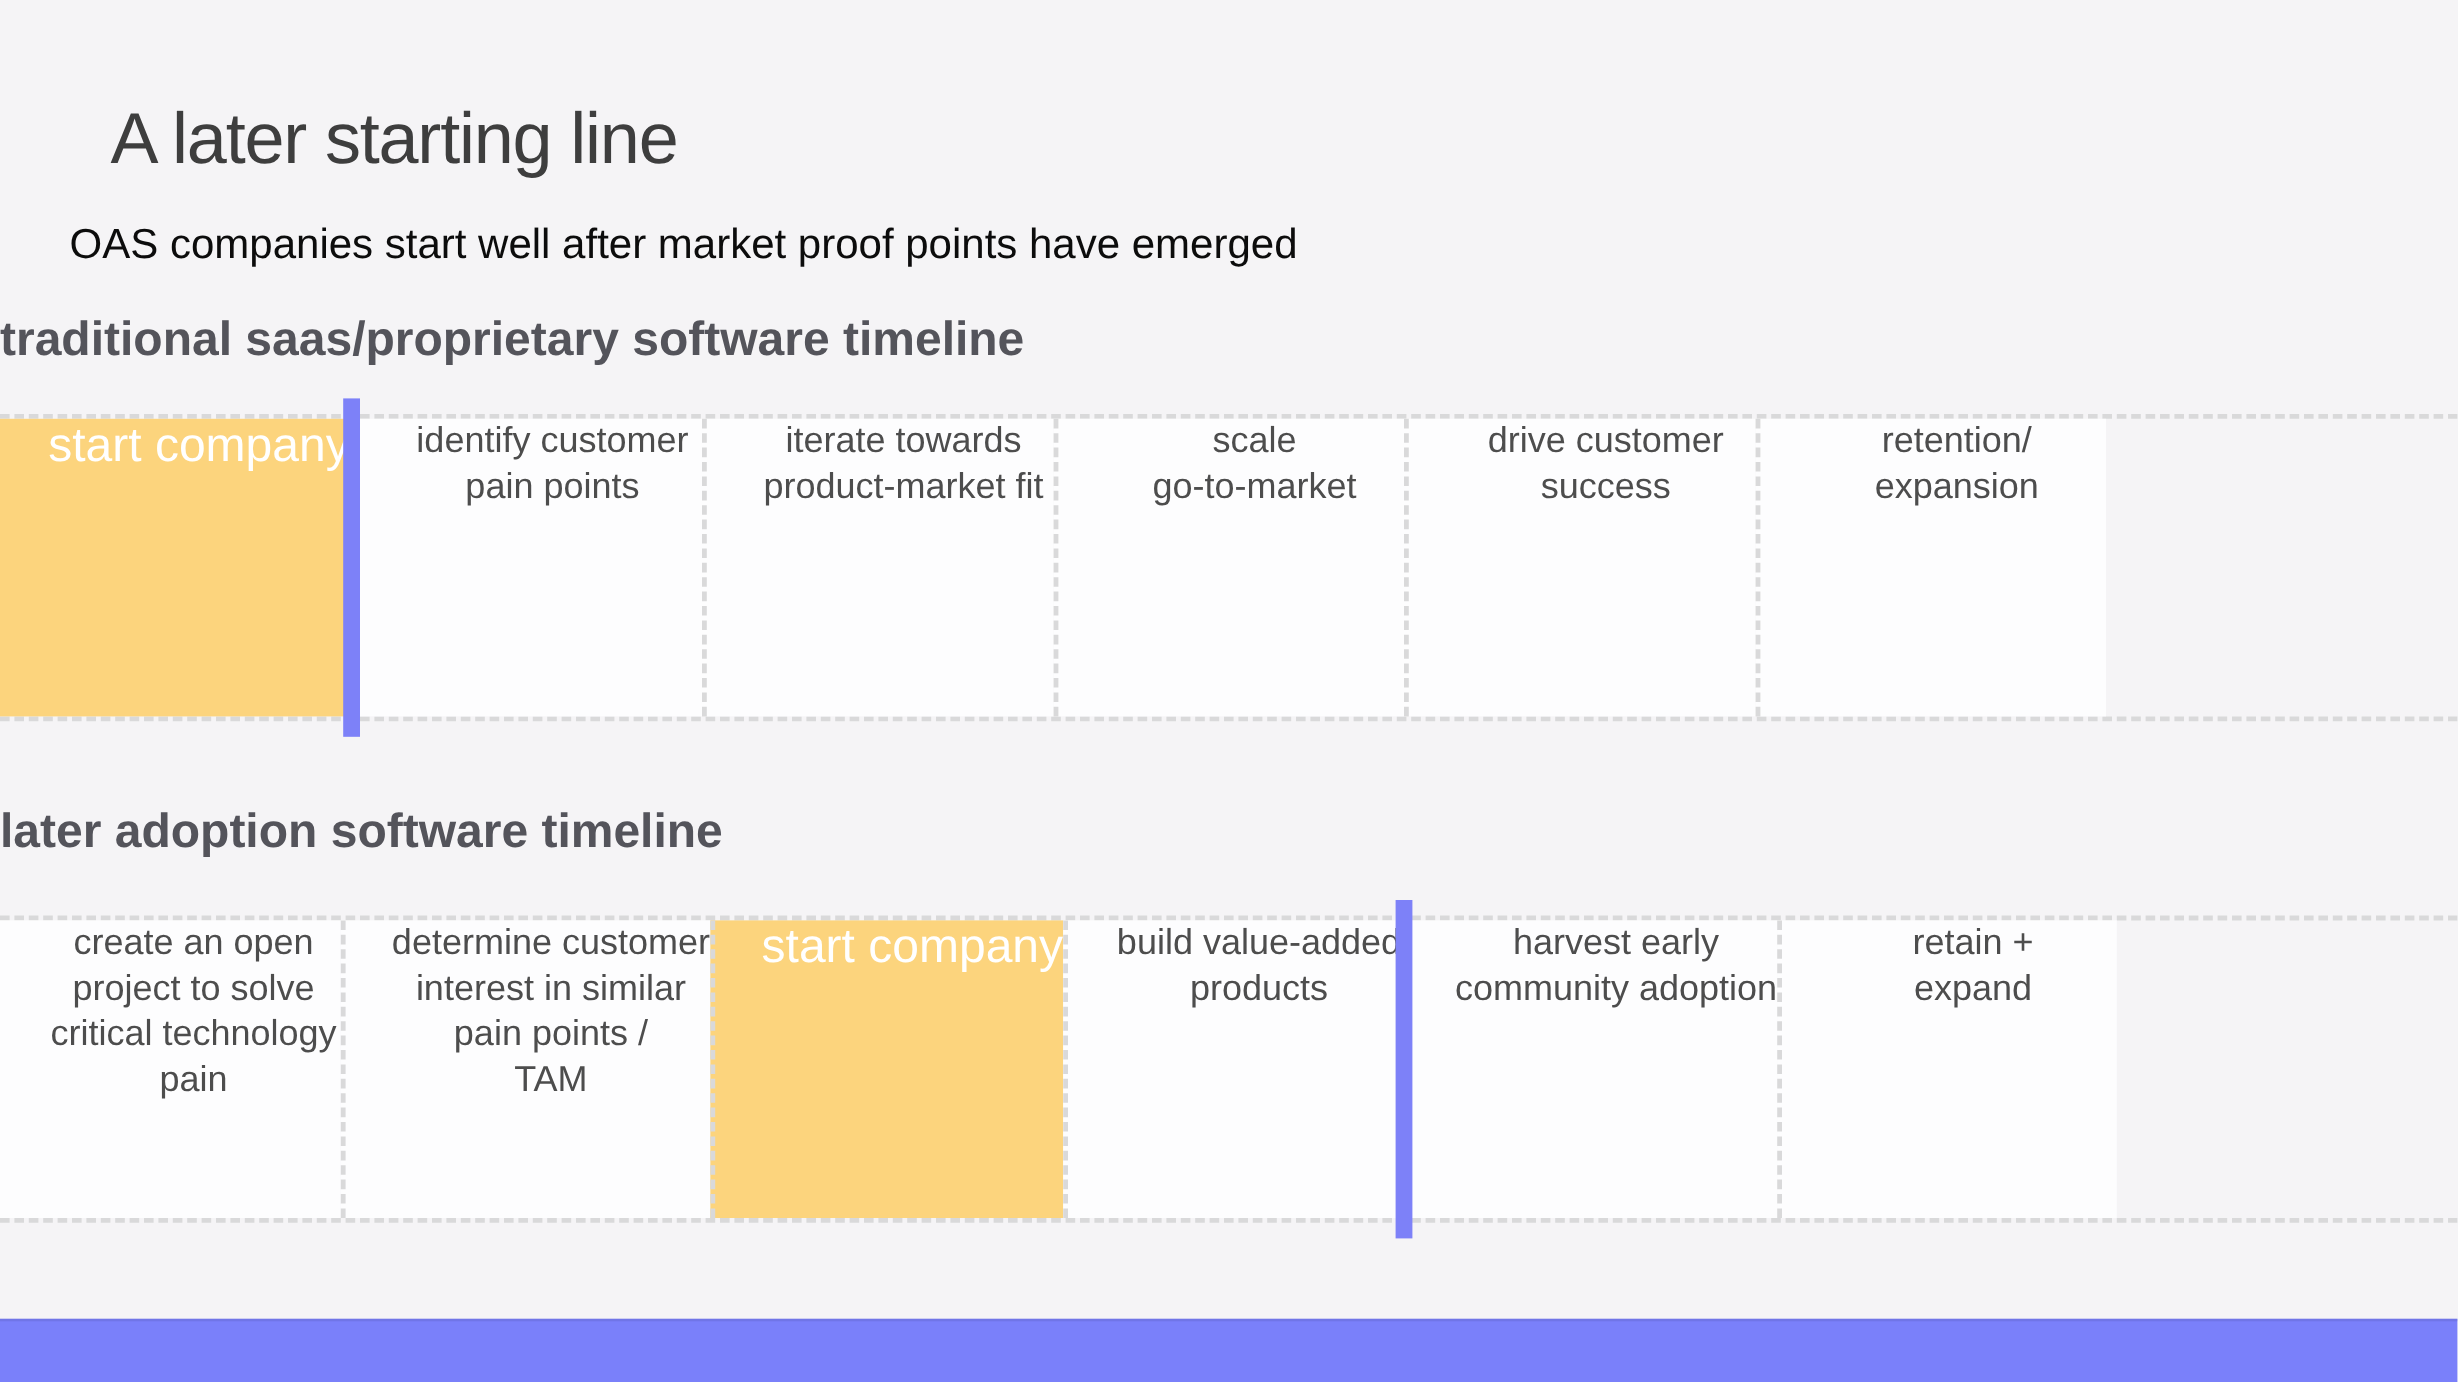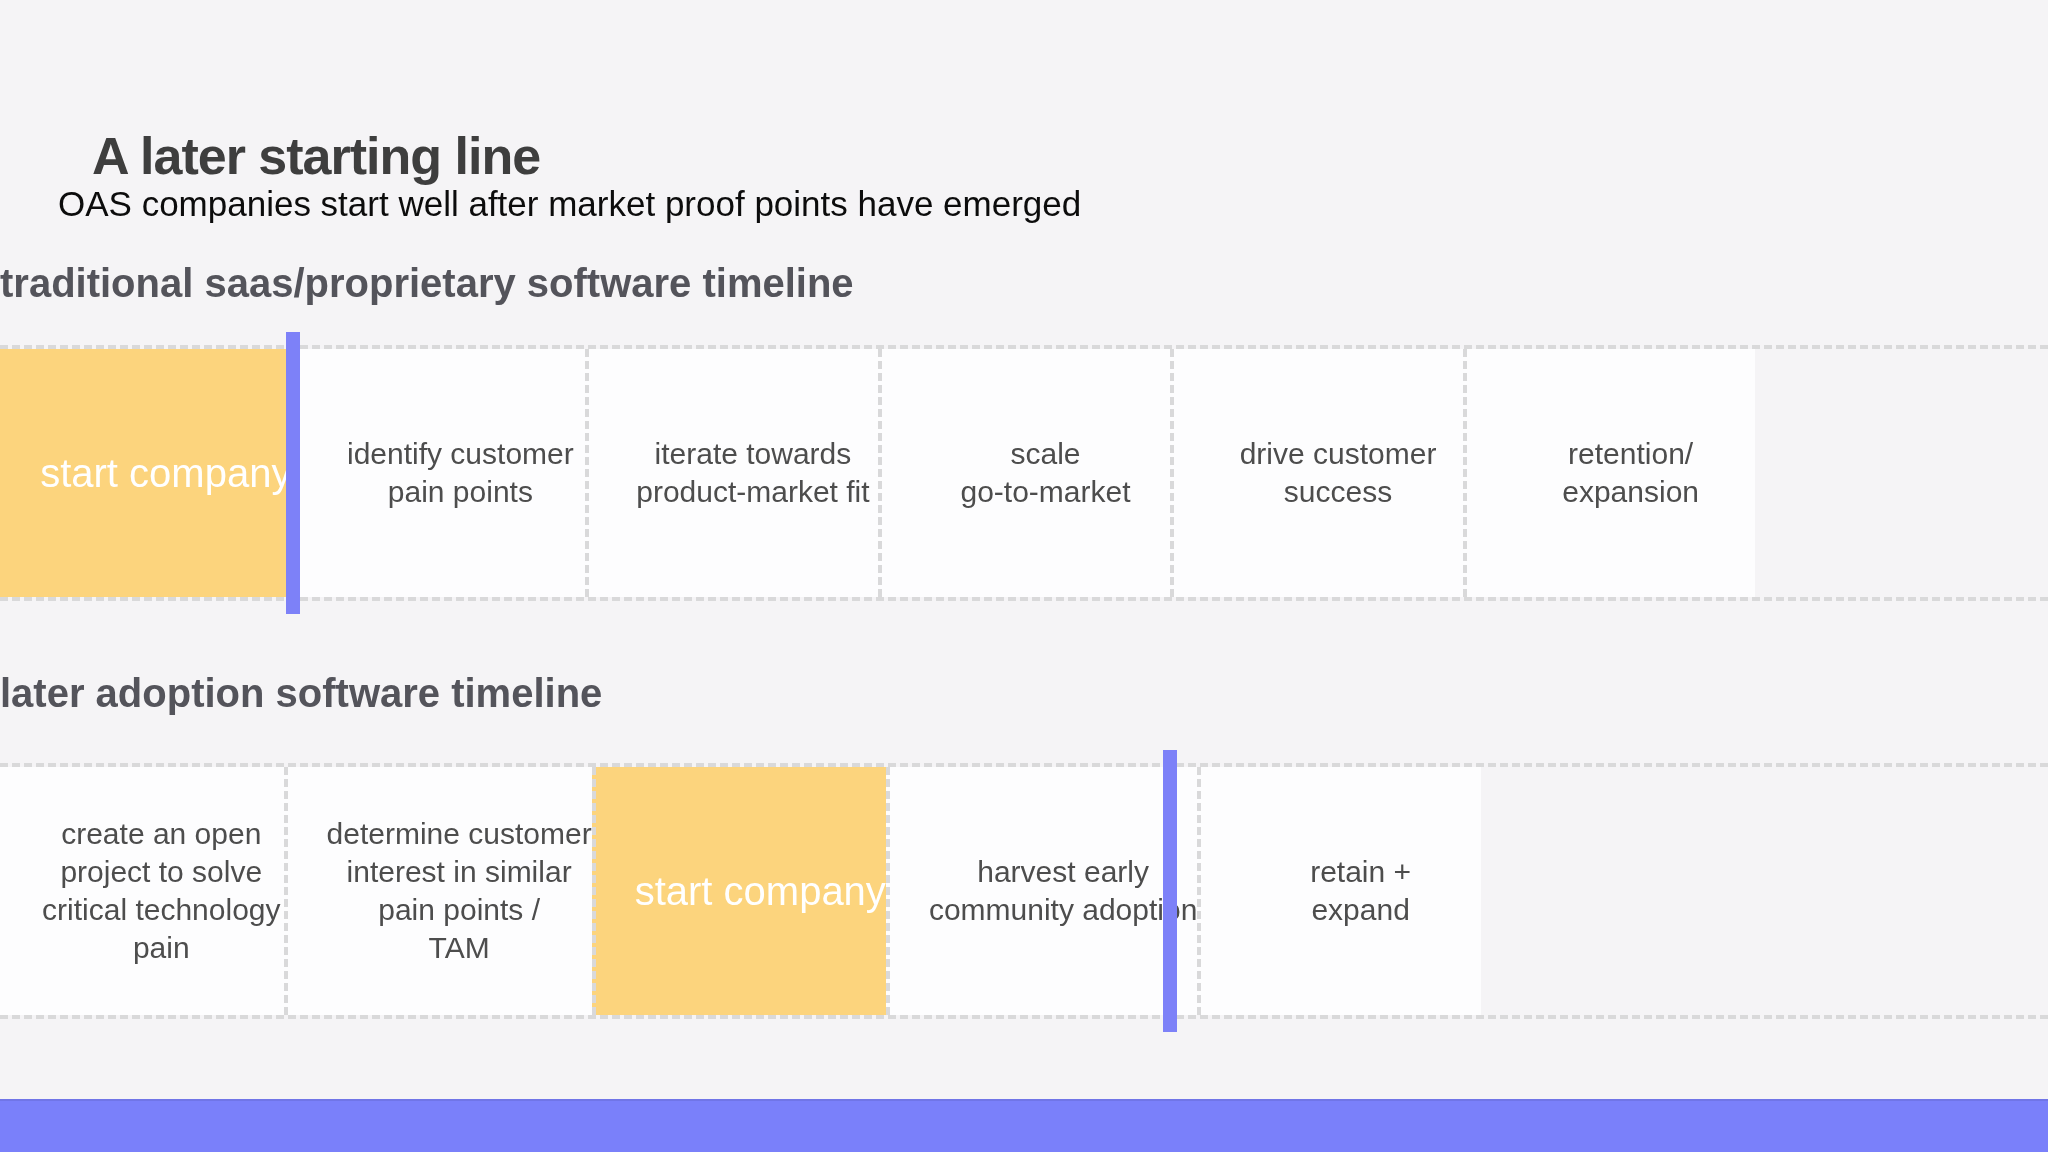--- a/index.html
+++ b/index.html
@@ -24,10 +24,9 @@
   }
   .slide-title{
     position:absolute;left:92px;top:76px;
-    font-size:52px;line-height:80px;font-weight:bold;
+    font-size:60px;line-height:80px;font-weight:normal;
     letter-spacing:-1px;color:var(--title-text);
     white-space:nowrap;
-    margin-top:40px;
   }
   .slide-subtitle{
     position:absolute;left:58px;top:157px;

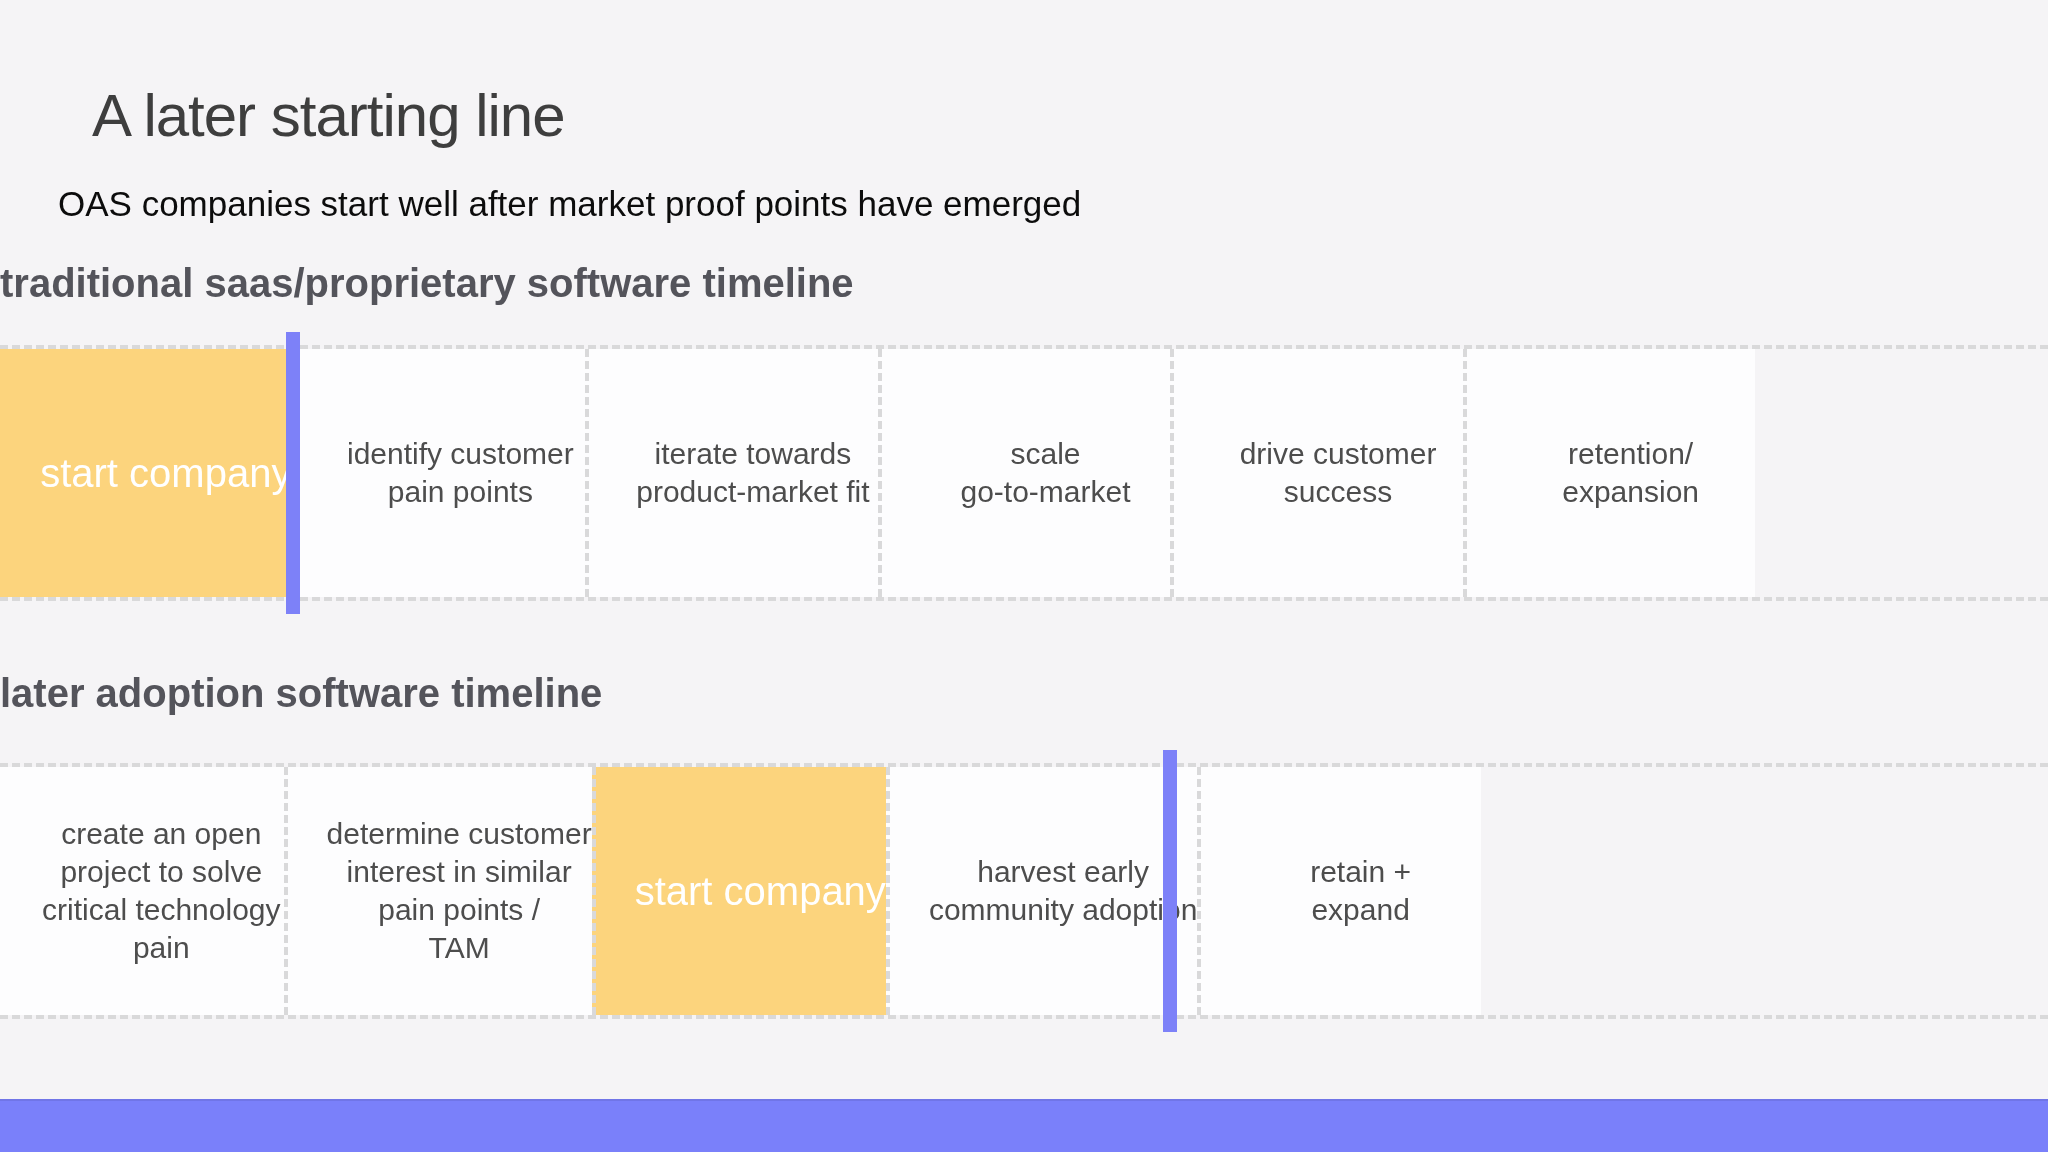--- a/index.html
+++ b/index.html
@@ -53,7 +53,7 @@
   .tl-row.second{top:763px;}
   .cell{
     background:var(--cell-bg);
-    display:flex;align-items:center;justify-content:center;
+    display:flex;align-items:flex-start;justify-content:center;
     text-align:center;
     font-size:30px;line-height:38px;
     color:var(--cell-text);

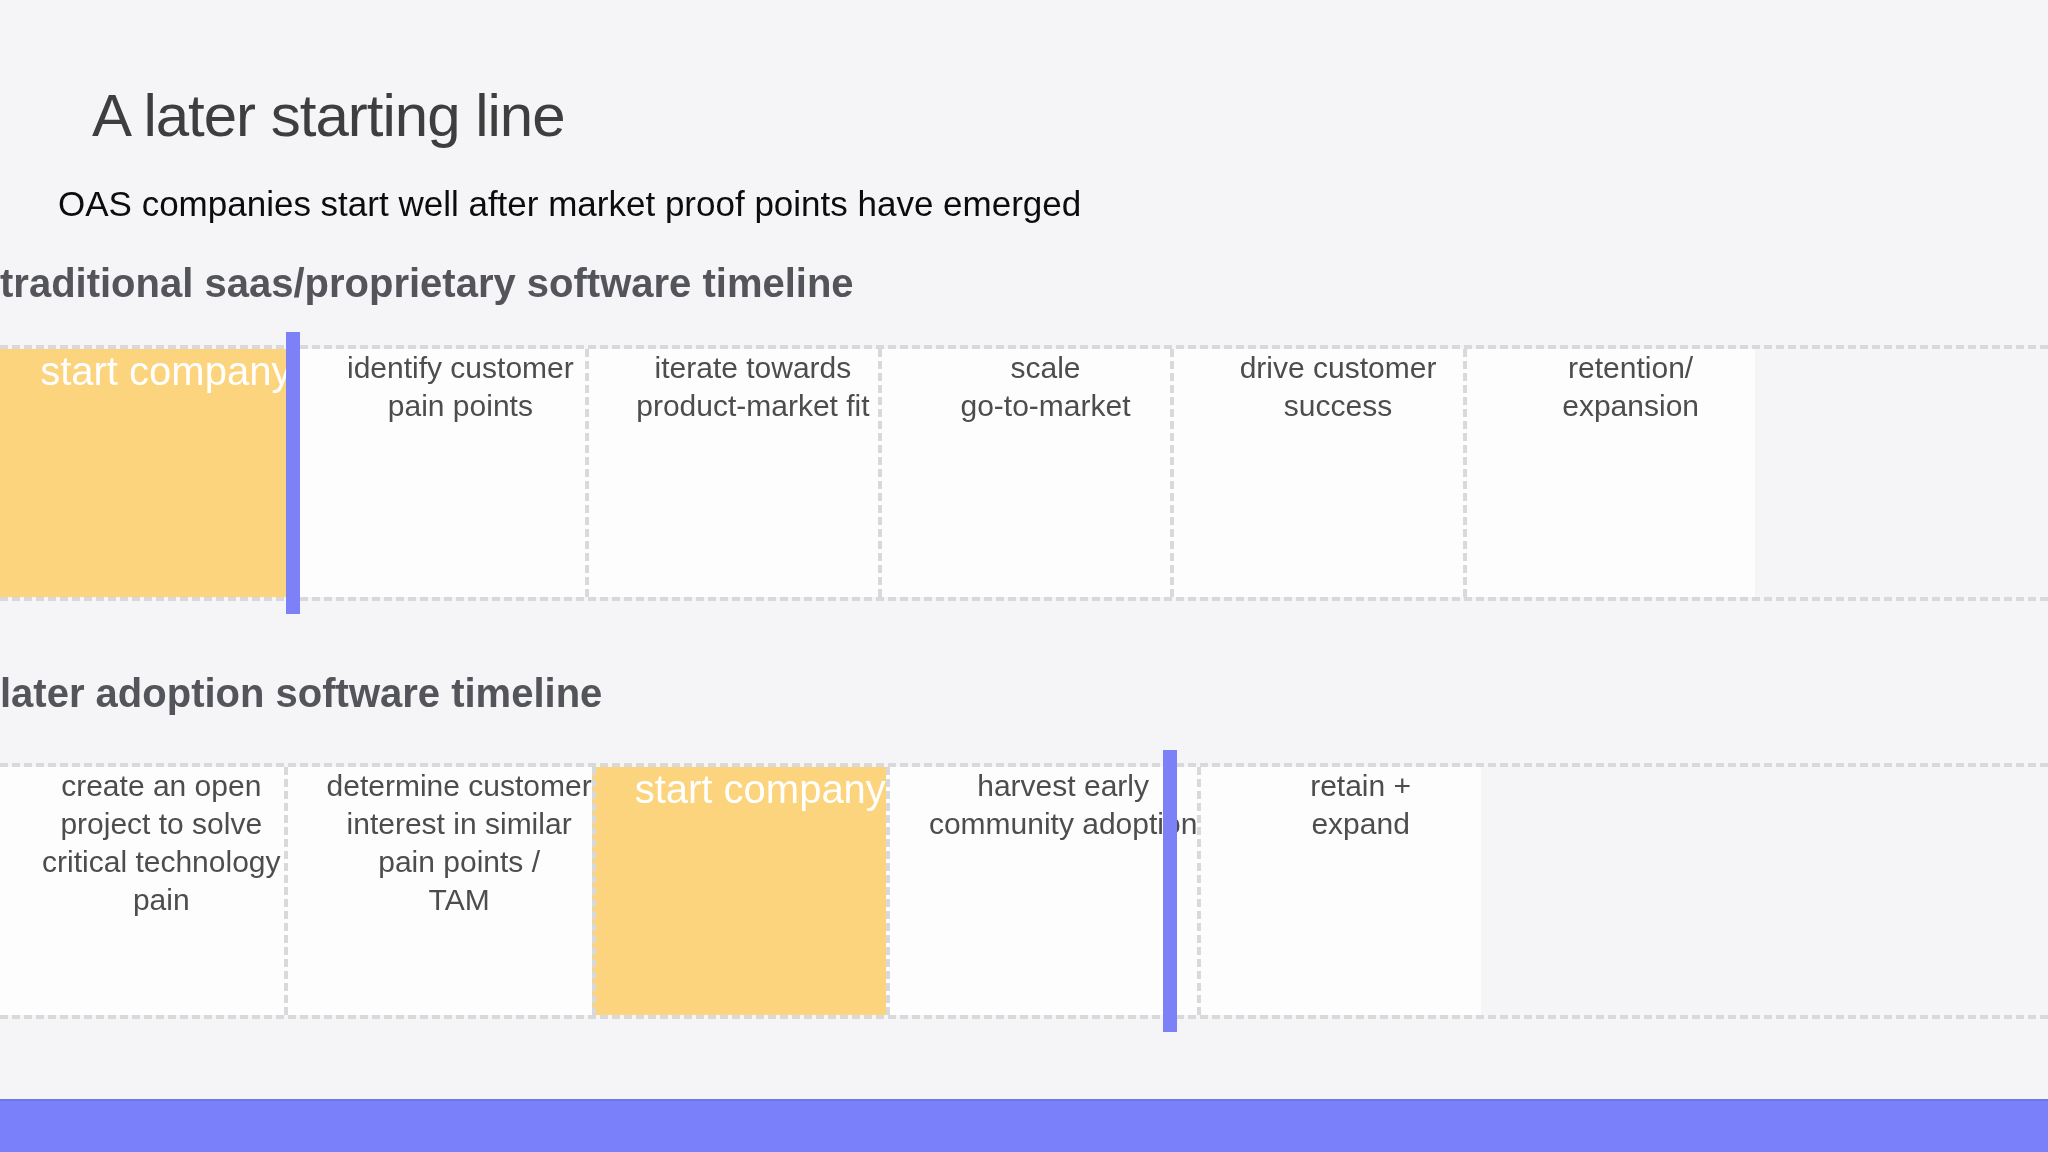--- a/index.html
+++ b/index.html
@@ -115,6 +115,8 @@
 pain points /
 TAM</span></div>
   <div class="cell highlight"><span>start company</span></div>
+  <div class="cell"><span>build value-added
+products</span></div>
   <div class="cell"><span>harvest early
 community adoption</span></div>
   <div class="cell"><span>retain +

